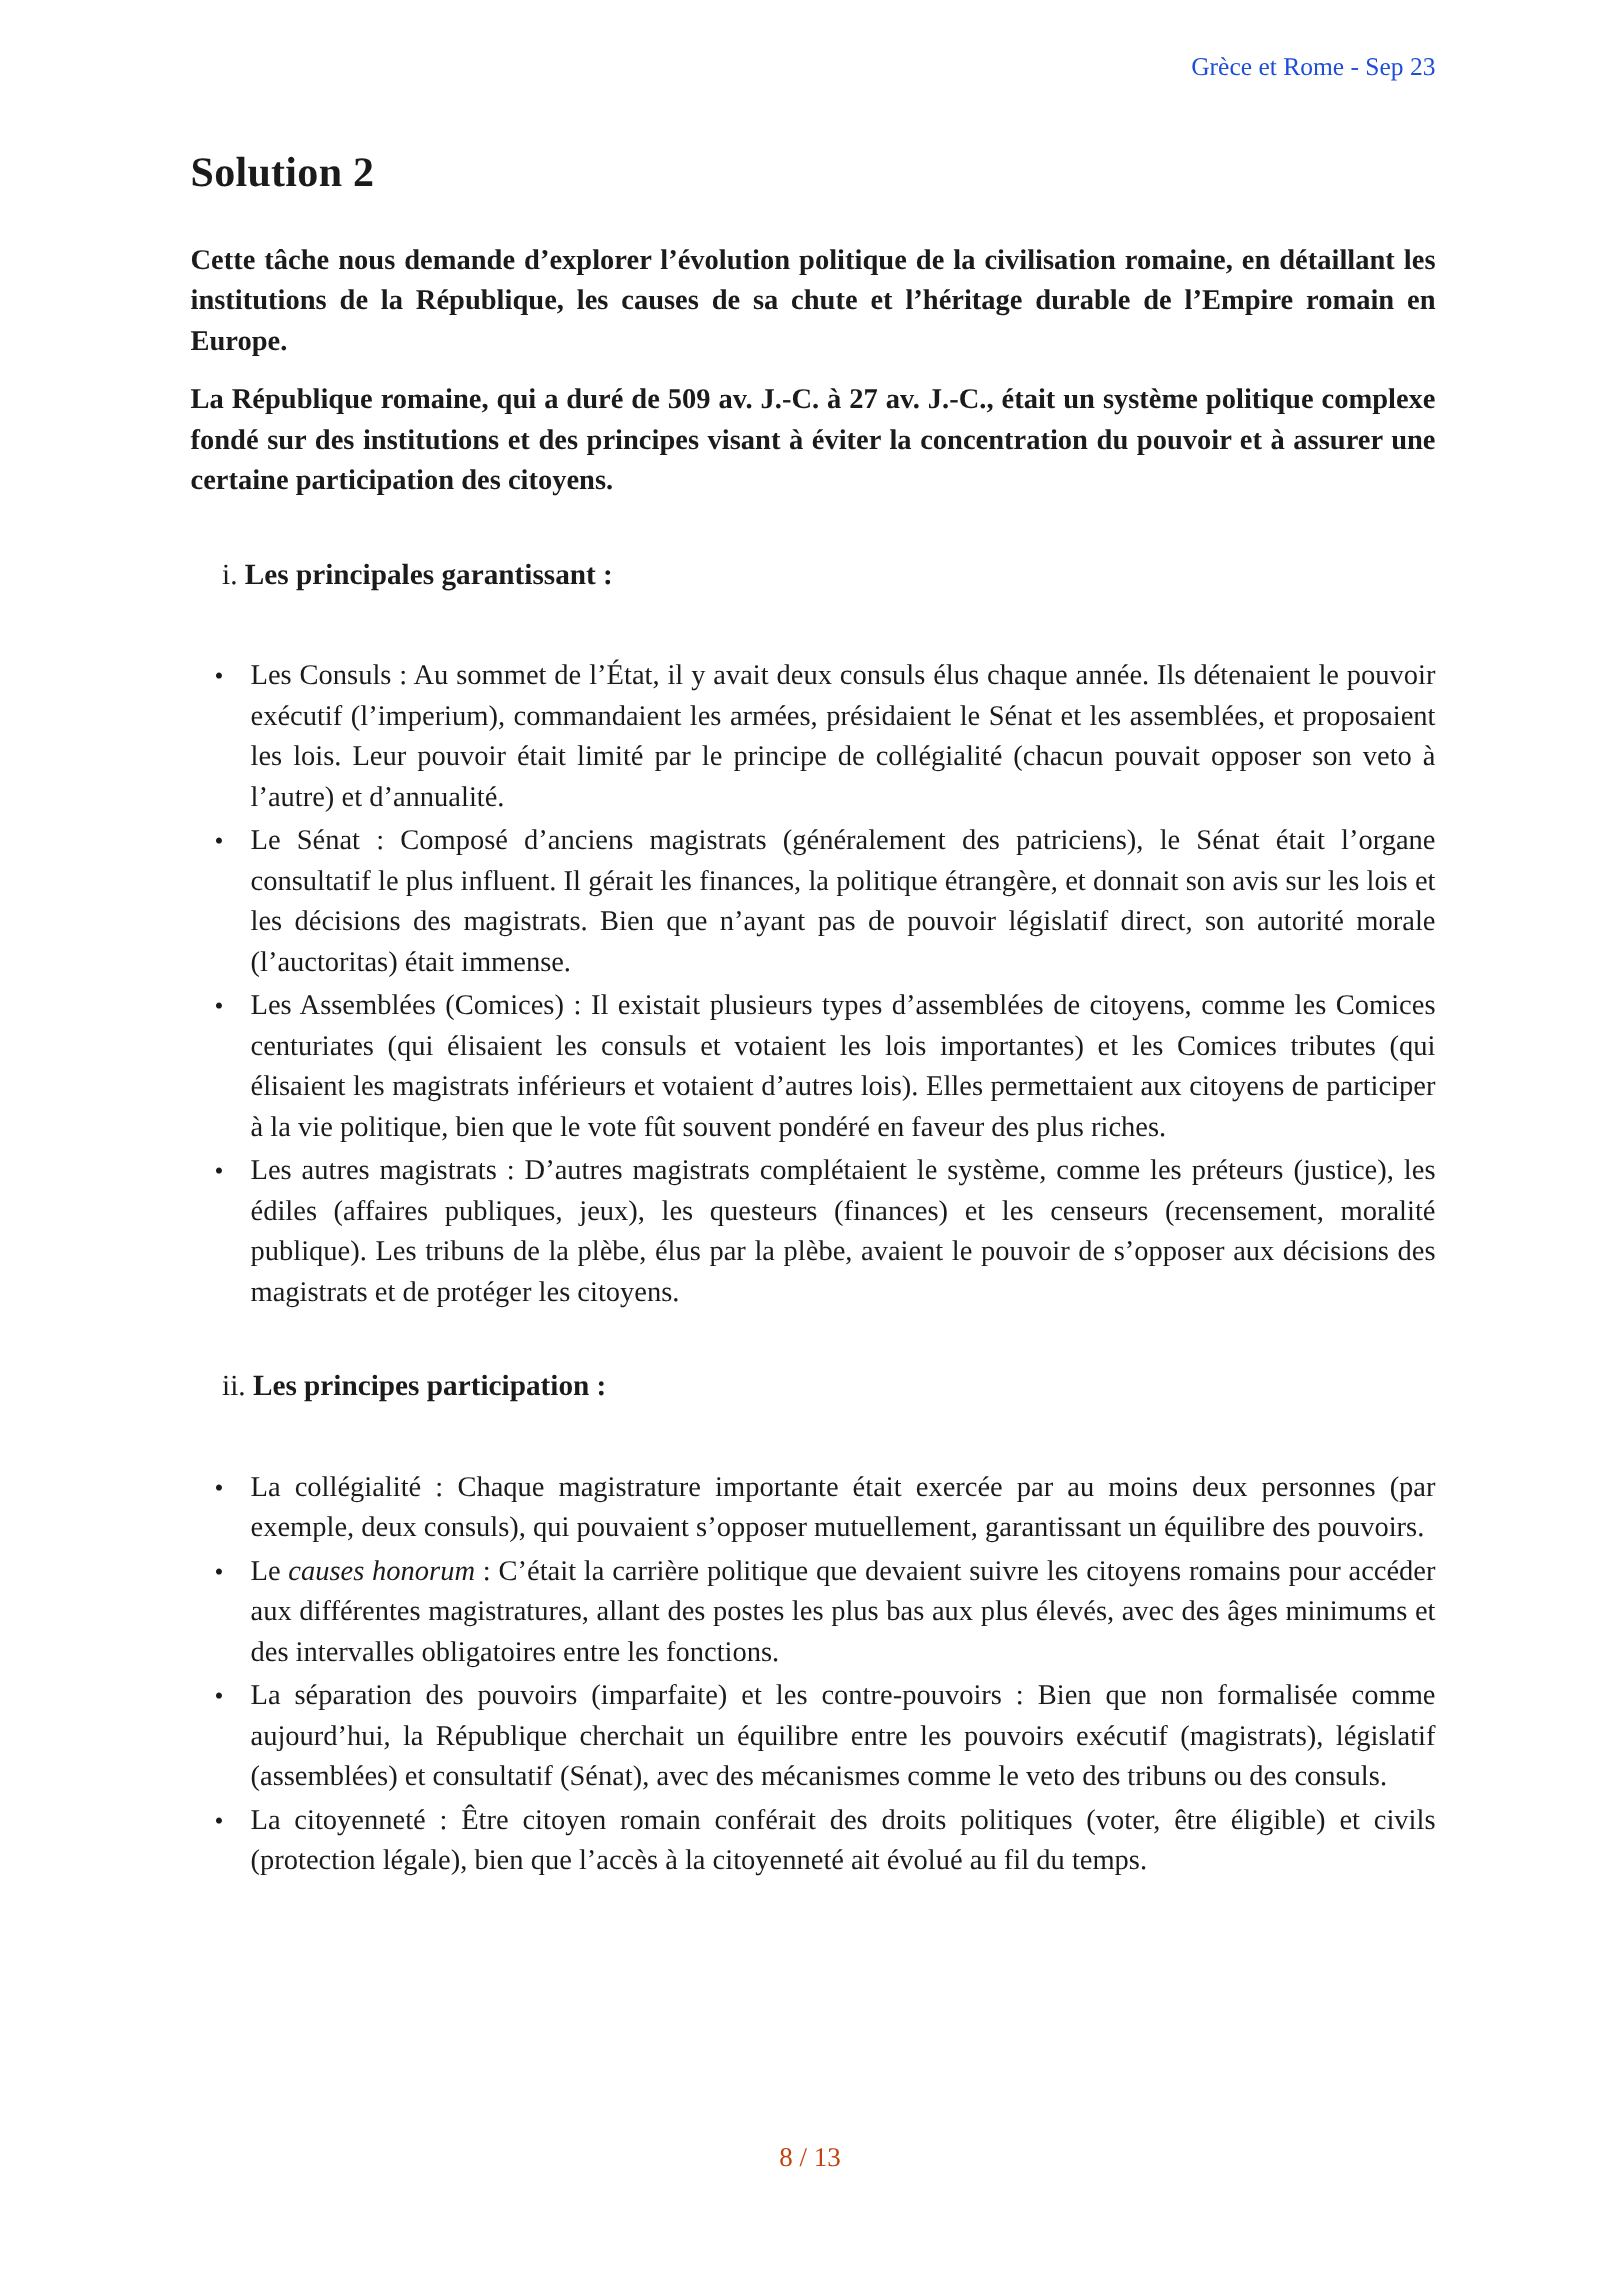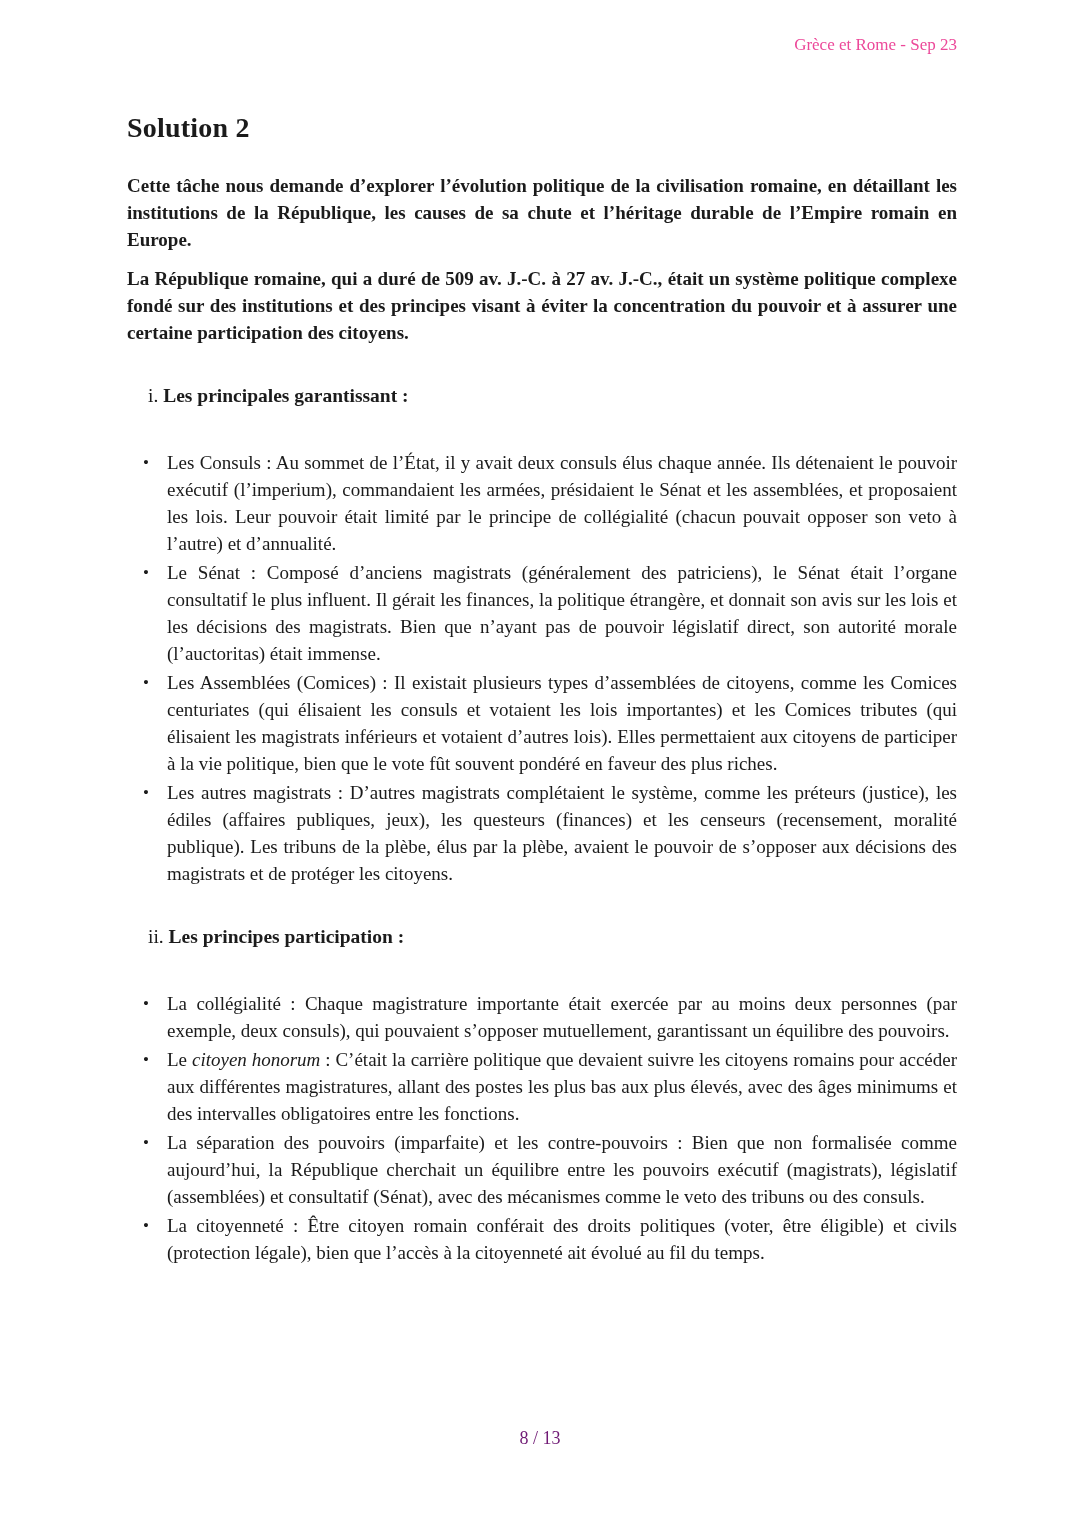--- a/index.html
+++ b/index.html
@@ -21,7 +21,7 @@
     text-align: right;
     font-size: 17px;
     line-height: 22px;
-    color: #ec4899;
+    color: #1d4ed8;
   }
   .content {
     position: absolute;

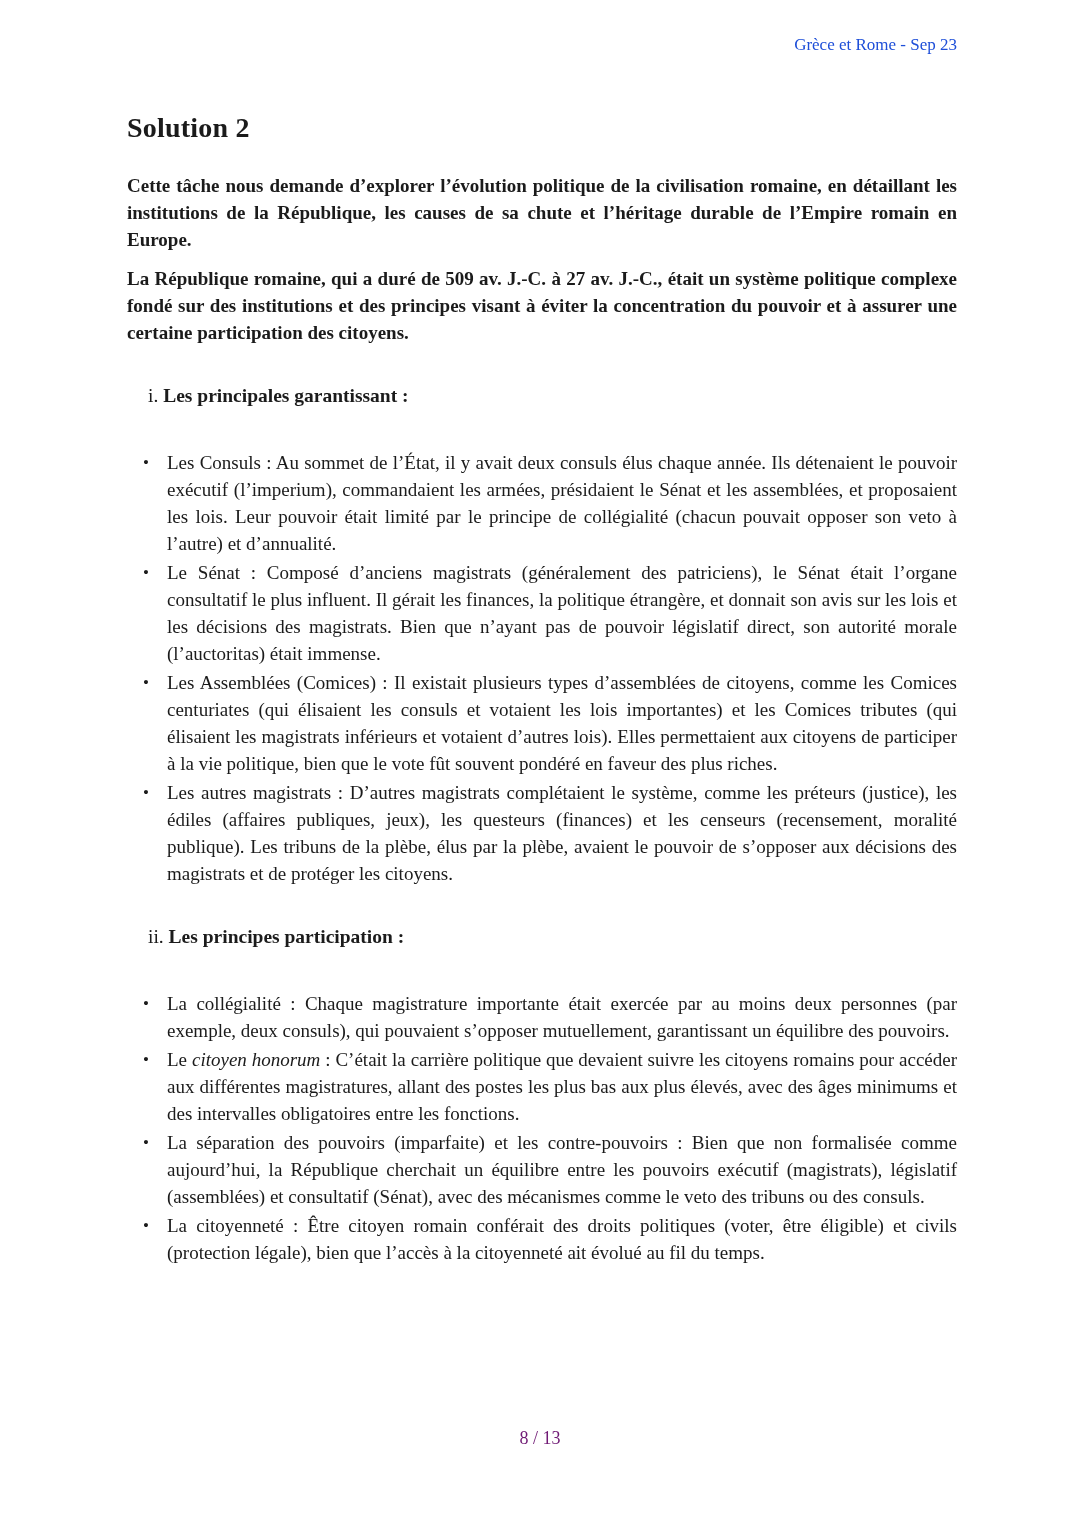--- a/index.html
+++ b/index.html
@@ -25,7 +25,7 @@
   }
   .content {
     position: absolute;
-    top: 112px;
+    top: 100px;
     left: 127px;
     width: 830px;
   }

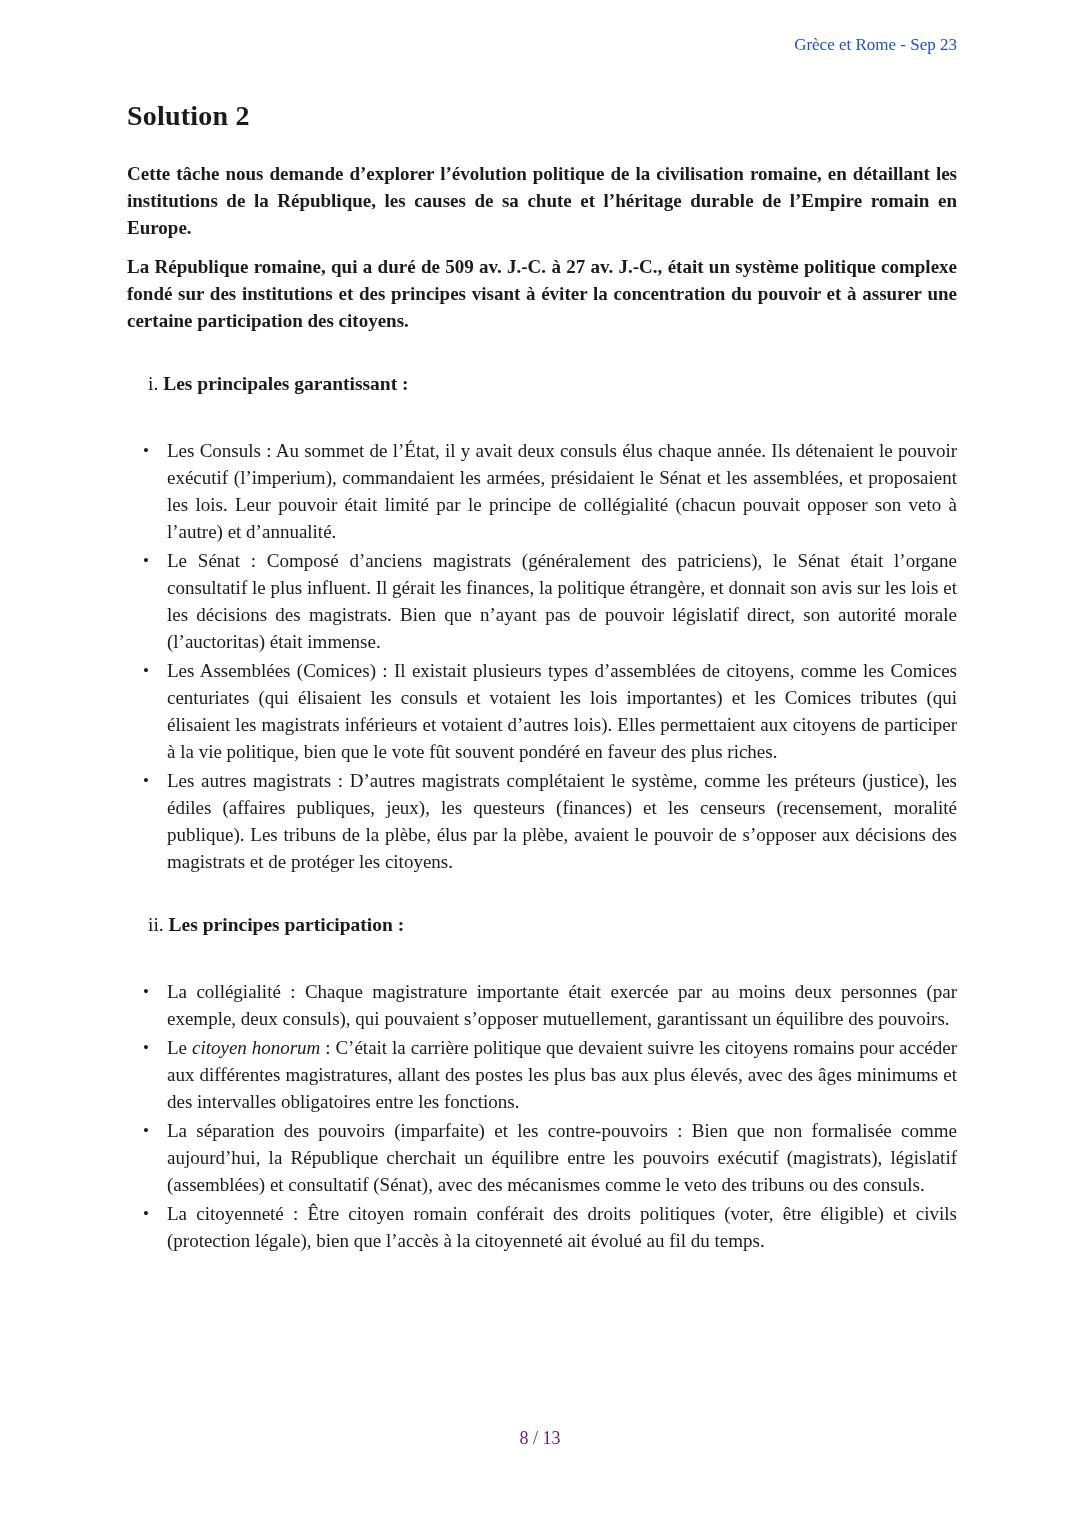--- a/index.html
+++ b/index.html
@@ -126,7 +126,7 @@
 
     <ul class="bullets">
       <li><span class="ilabel">La collégialité</span><span class="ilabel em"></span><span class="ilabel"> : </span><span>Chaque magistrature importante était exercée par au moins deux personnes (par exemple, deux consuls), qui pouvaient s’opposer mutuellement, garantissant un équilibre des pouvoirs.</span></li>
-      <li><span class="ilabel">Le </span><span class="ilabel em">citoyen honorum</span><span class="ilabel"> : </span><span>C’était la carrière politique que devaient suivre les citoyens romains pour accéder aux différentes magistratures, allant des postes les plus bas aux plus élevés, avec des âges minimums et des intervalles obligatoires entre les fonctions.</span></li>
+      <li><span class="ilabel">Le </span><span class="ilabel em">causes honorum</span><span class="ilabel"> : </span><span>C’était la carrière politique que devaient suivre les citoyens romains pour accéder aux différentes magistratures, allant des postes les plus bas aux plus élevés, avec des âges minimums et des intervalles obligatoires entre les fonctions.</span></li>
       <li><span class="ilabel">La séparation des pouvoirs (imparfaite) et les contre-pouvoirs</span><span class="ilabel em"></span><span class="ilabel"> : </span><span>Bien que non formalisée comme aujourd’hui, la République cherchait un équilibre entre les pouvoirs exécutif (magistrats), législatif (assemblées) et consultatif (Sénat), avec des mécanismes comme le veto des tribuns ou des consuls.</span></li>
       <li><span class="ilabel">La citoyenneté</span><span class="ilabel em"></span><span class="ilabel"> : </span><span>Être citoyen romain conférait des droits politiques (voter, être éligible) et civils (protection légale), bien que l’accès à la citoyenneté ait évolué au fil du temps.</span></li>
     </ul>

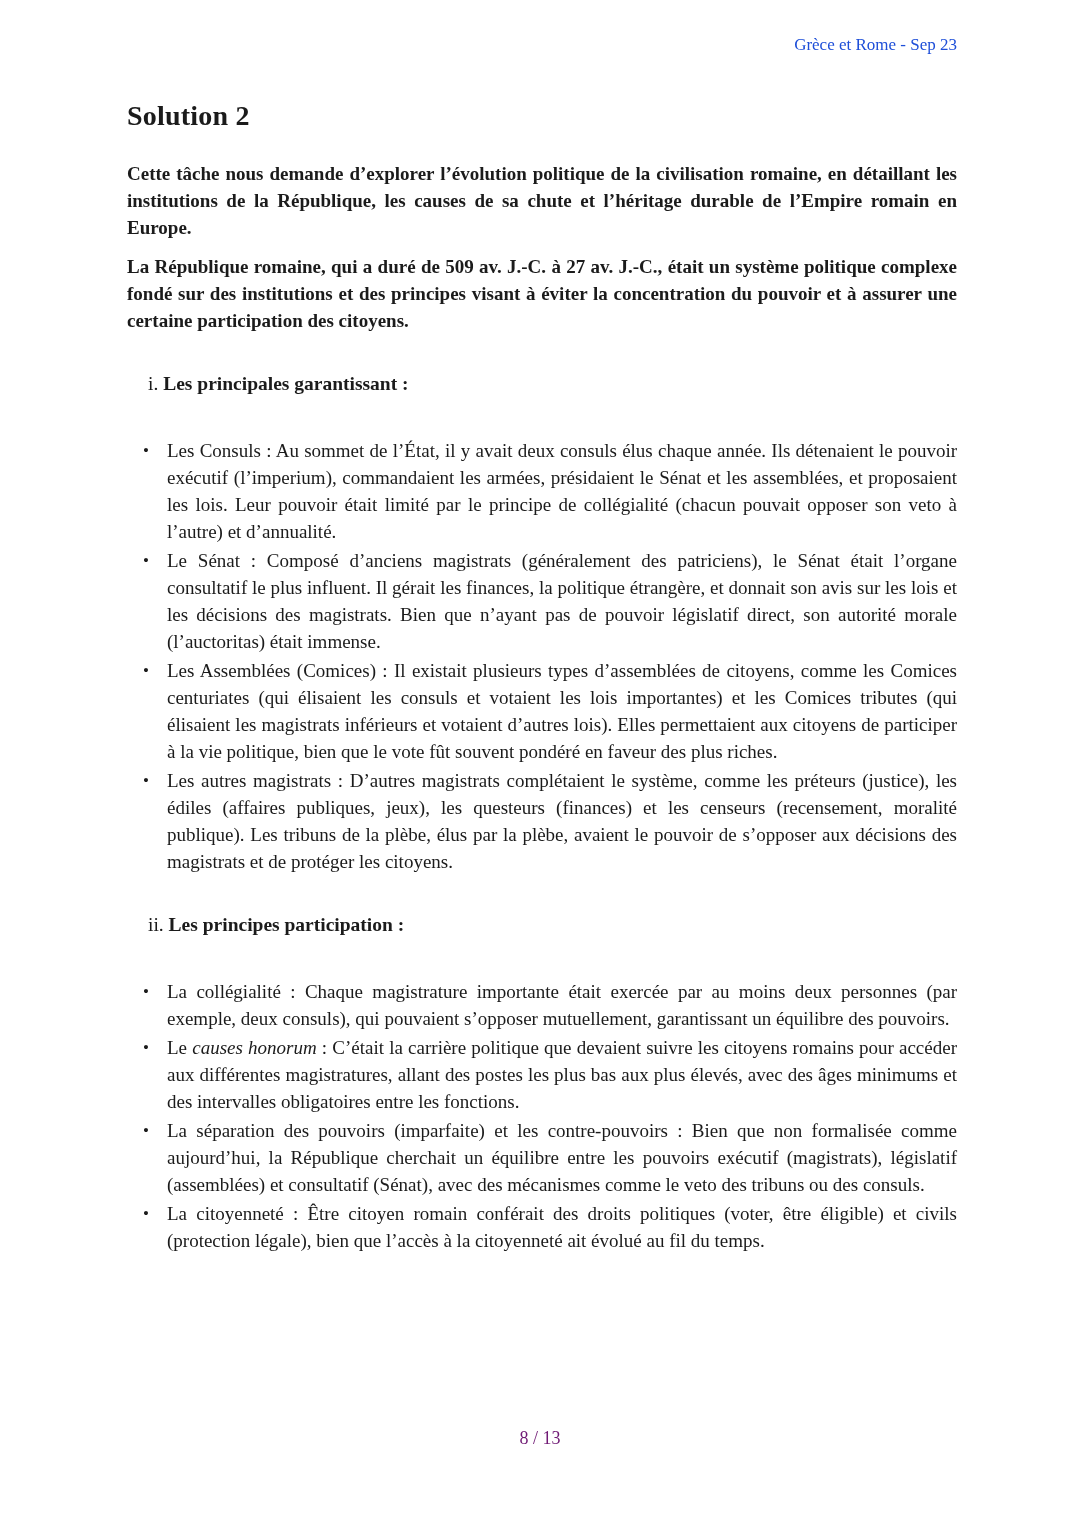--- a/index.html
+++ b/index.html
@@ -87,7 +87,7 @@
     width: 1080px;
     text-align: center;
     font-size: 18px;
-    color: #701a75;
+    color: #c2410c;
   }
 </style>
 </head>

